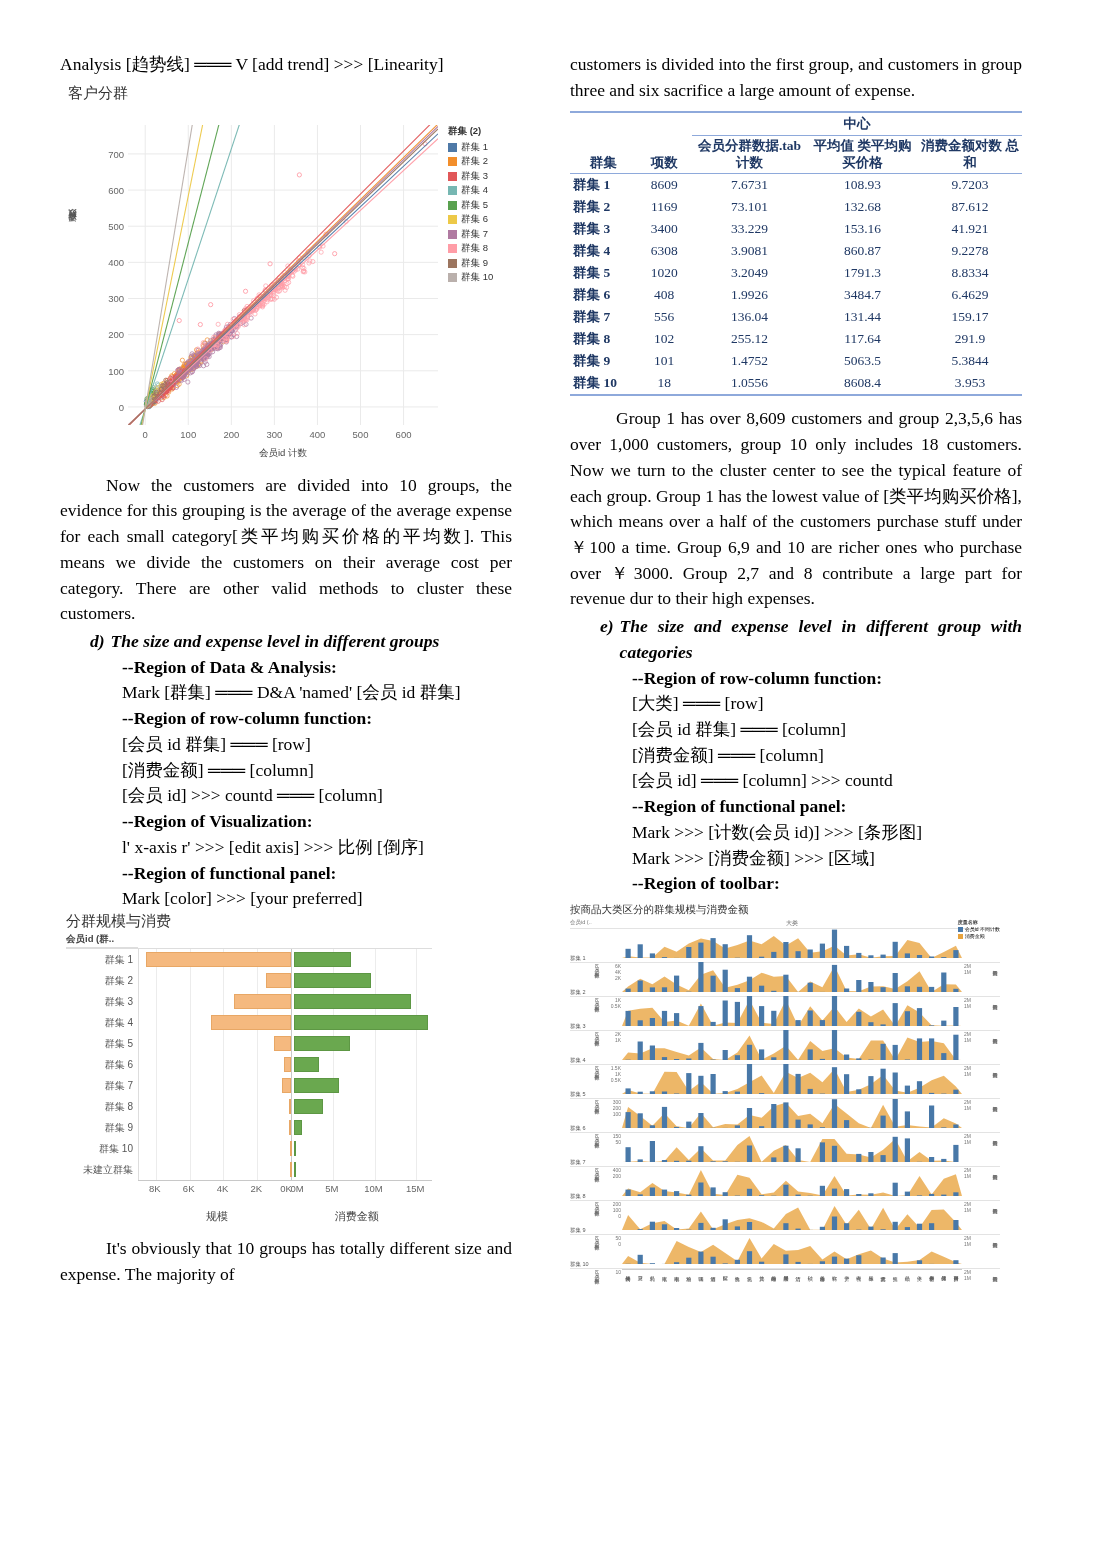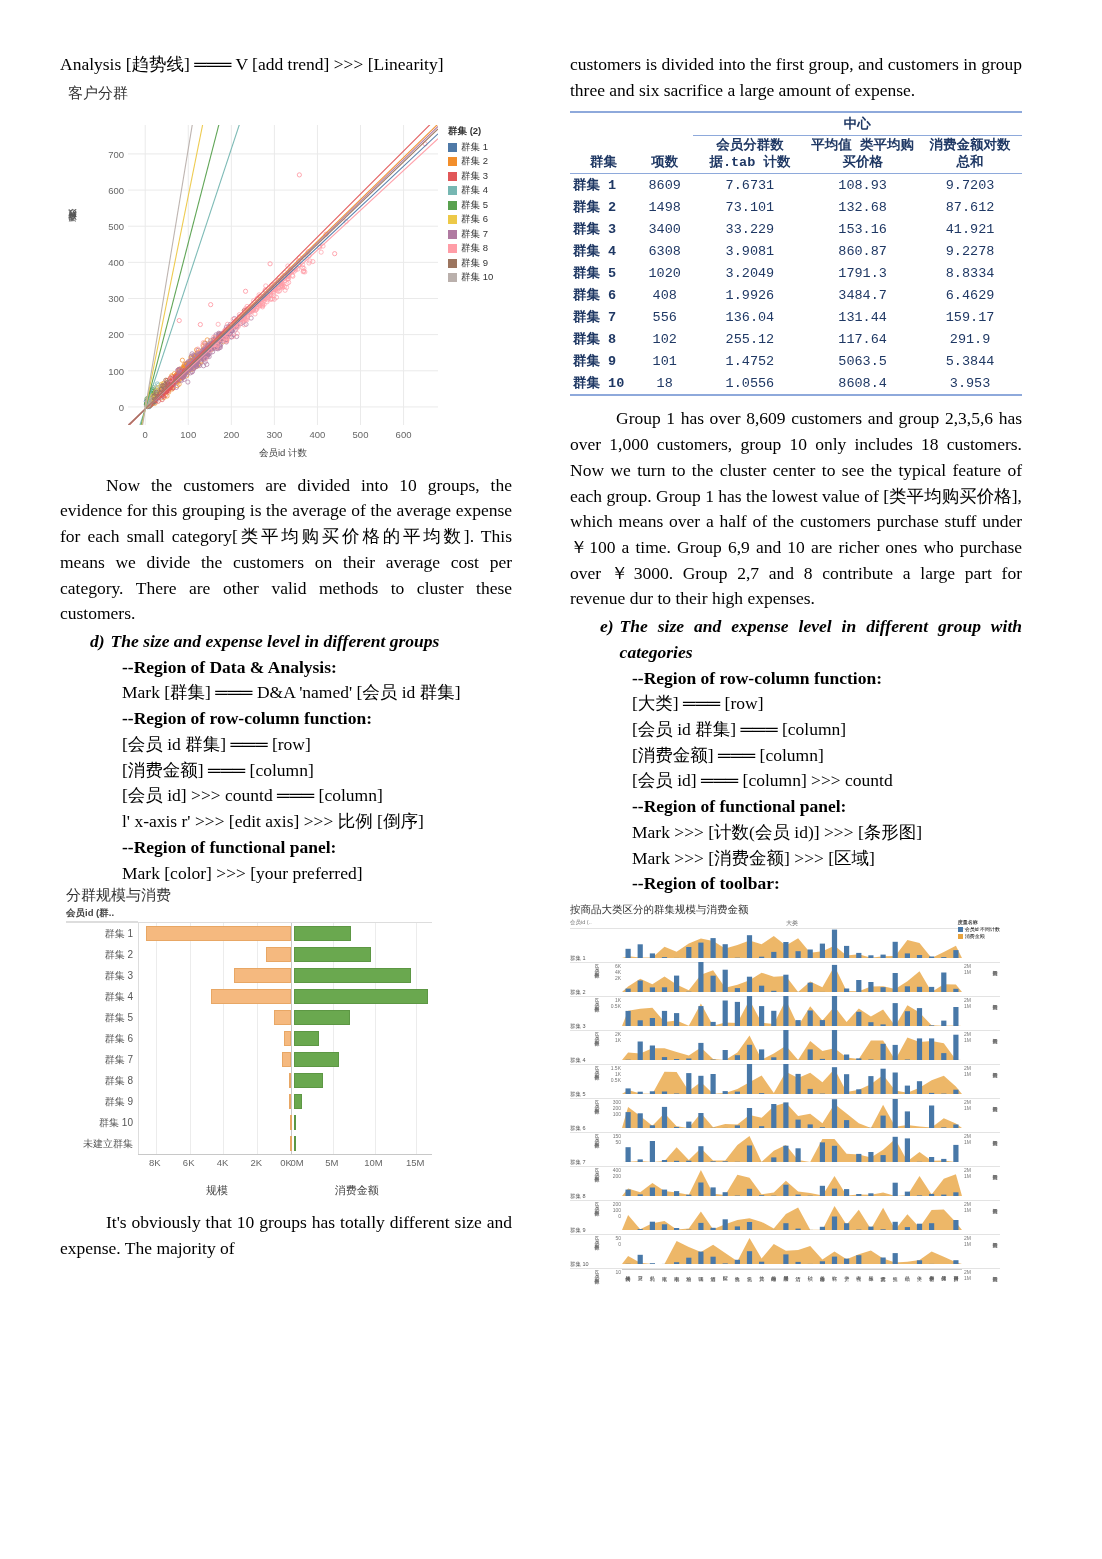--- a/index.html
+++ b/index.html
@@ -147,7 +147,7 @@
   table.center-tbl {
     border-collapse: collapse;
     width: 452px;
-    font-family: Liberation Mono, monospace;
+    font-family: Liberation Serif, serif;
     color: #1f3864;
     font-size: 13.5px;
   }

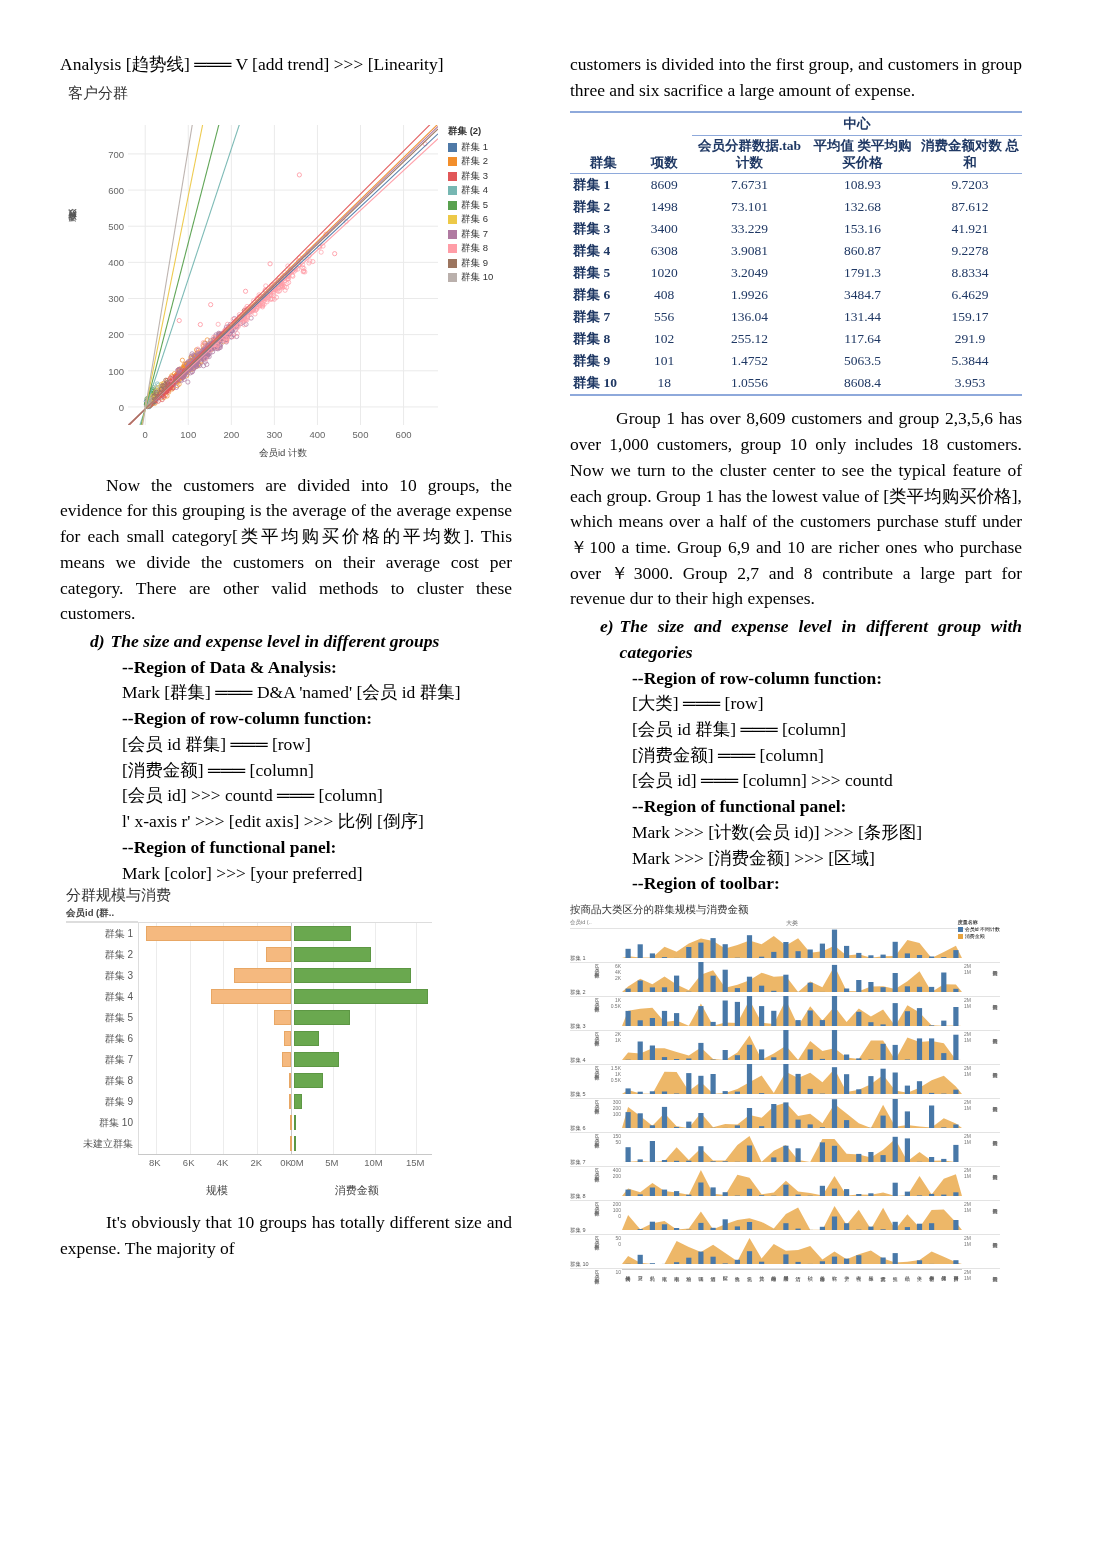--- a/index.html
+++ b/index.html
@@ -1779,7 +1779,7 @@
               </tr>
               <tr>
                 <td class="cl-name">群集 2</td>
-                <td class="num">1498</td>
+                <td class="num">1169</td>
                 <td class="num">73.101</td>
                 <td class="num">132.68</td>
                 <td class="num">87.612</td>

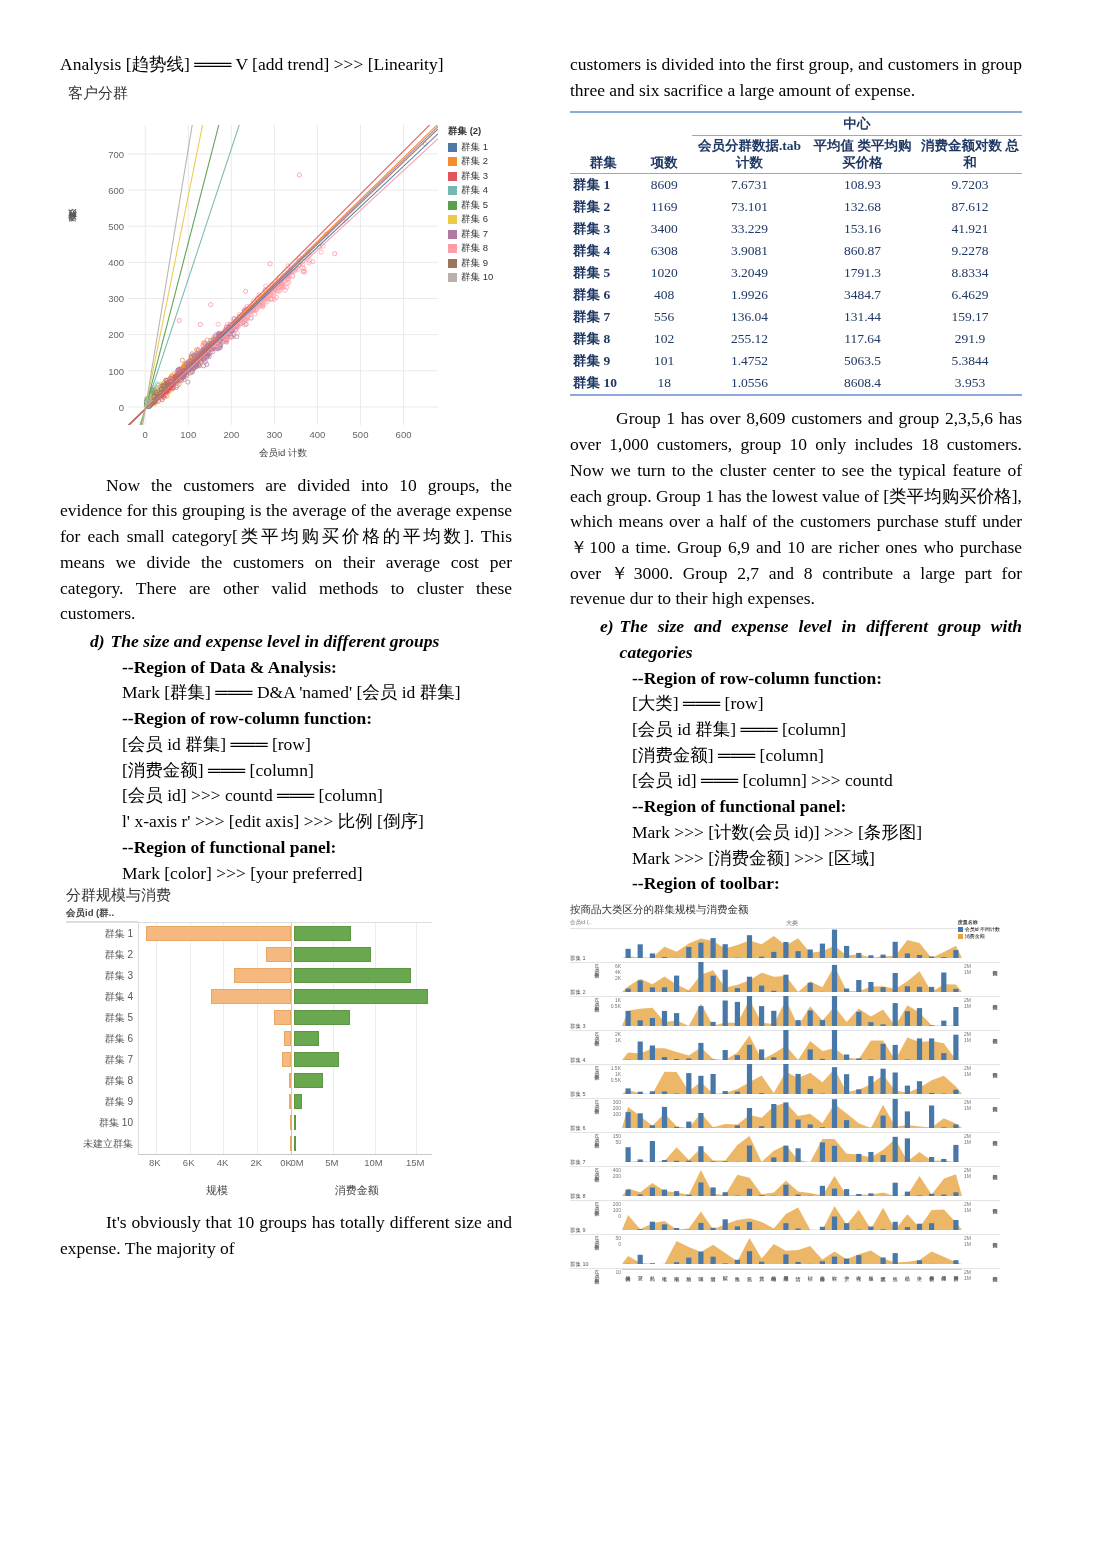--- a/index.html
+++ b/index.html
@@ -1650,6 +1650,7 @@
           <div class="sub-line">[会员 id 群集] ═══ [row]</div>
           <div class="sub-line">[消费金额] ═══ [column]</div>
           <div class="sub-line">[会员 id] &gt;&gt;&gt; countd ═══ [column]</div>
+          <div class="sub-head">--Region of Visualization:</div>
           <div class="sub-line">l' x-axis r' &gt;&gt;&gt; [edit axis] &gt;&gt;&gt;  比例  [倒序]</div>
           <div class="sub-head">--Region of functional panel:</div>
           <div class="sub-line">Mark [color] &gt;&gt;&gt; [your preferred]</div>

